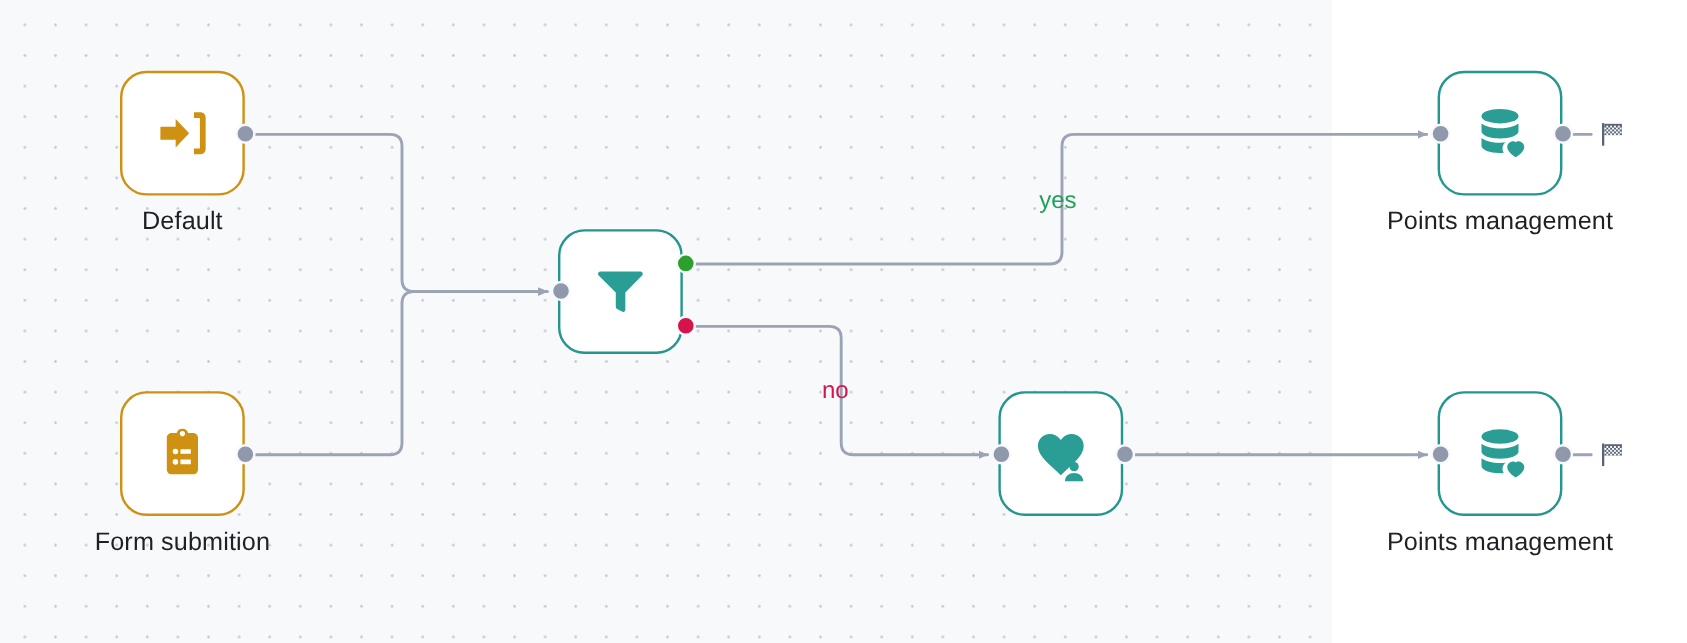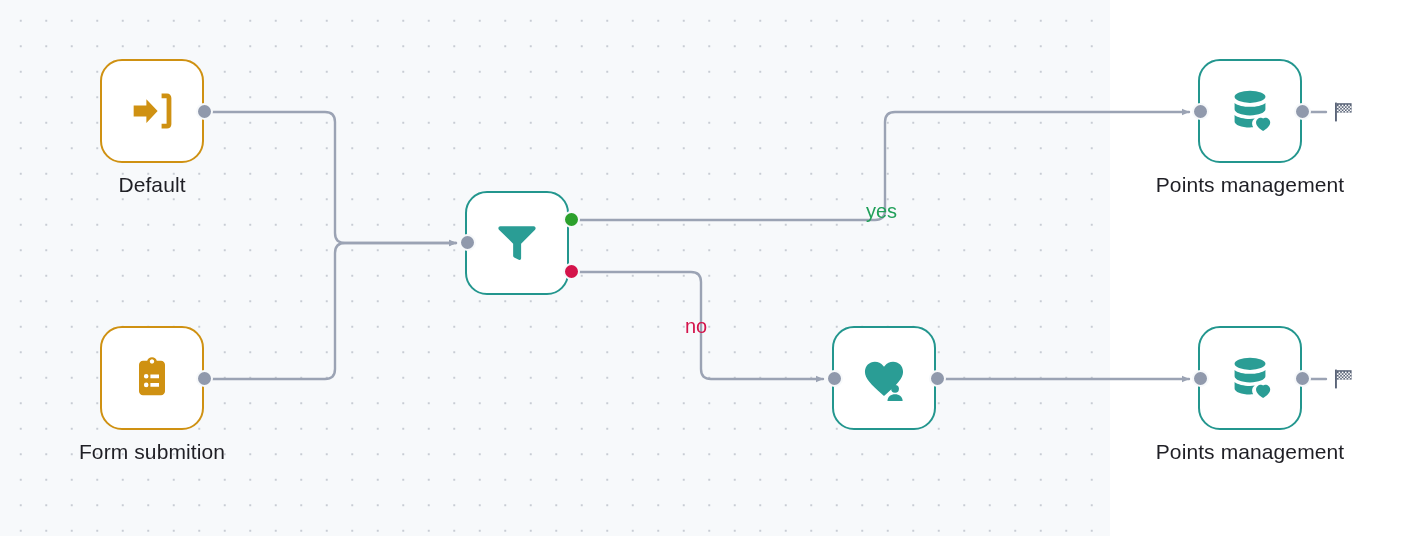--- a/index.html
+++ b/index.html
@@ -54,7 +54,7 @@
     font-size: 20px;
     white-space: nowrap;
   }
-  .edge-label.yes { color: #21a05a; margin-top: 44px; }
+  .edge-label.yes { color: #21a05a; }
   .edge-label.no  { color: #d4144b; }
 
   .end-flag { position: absolute; }

